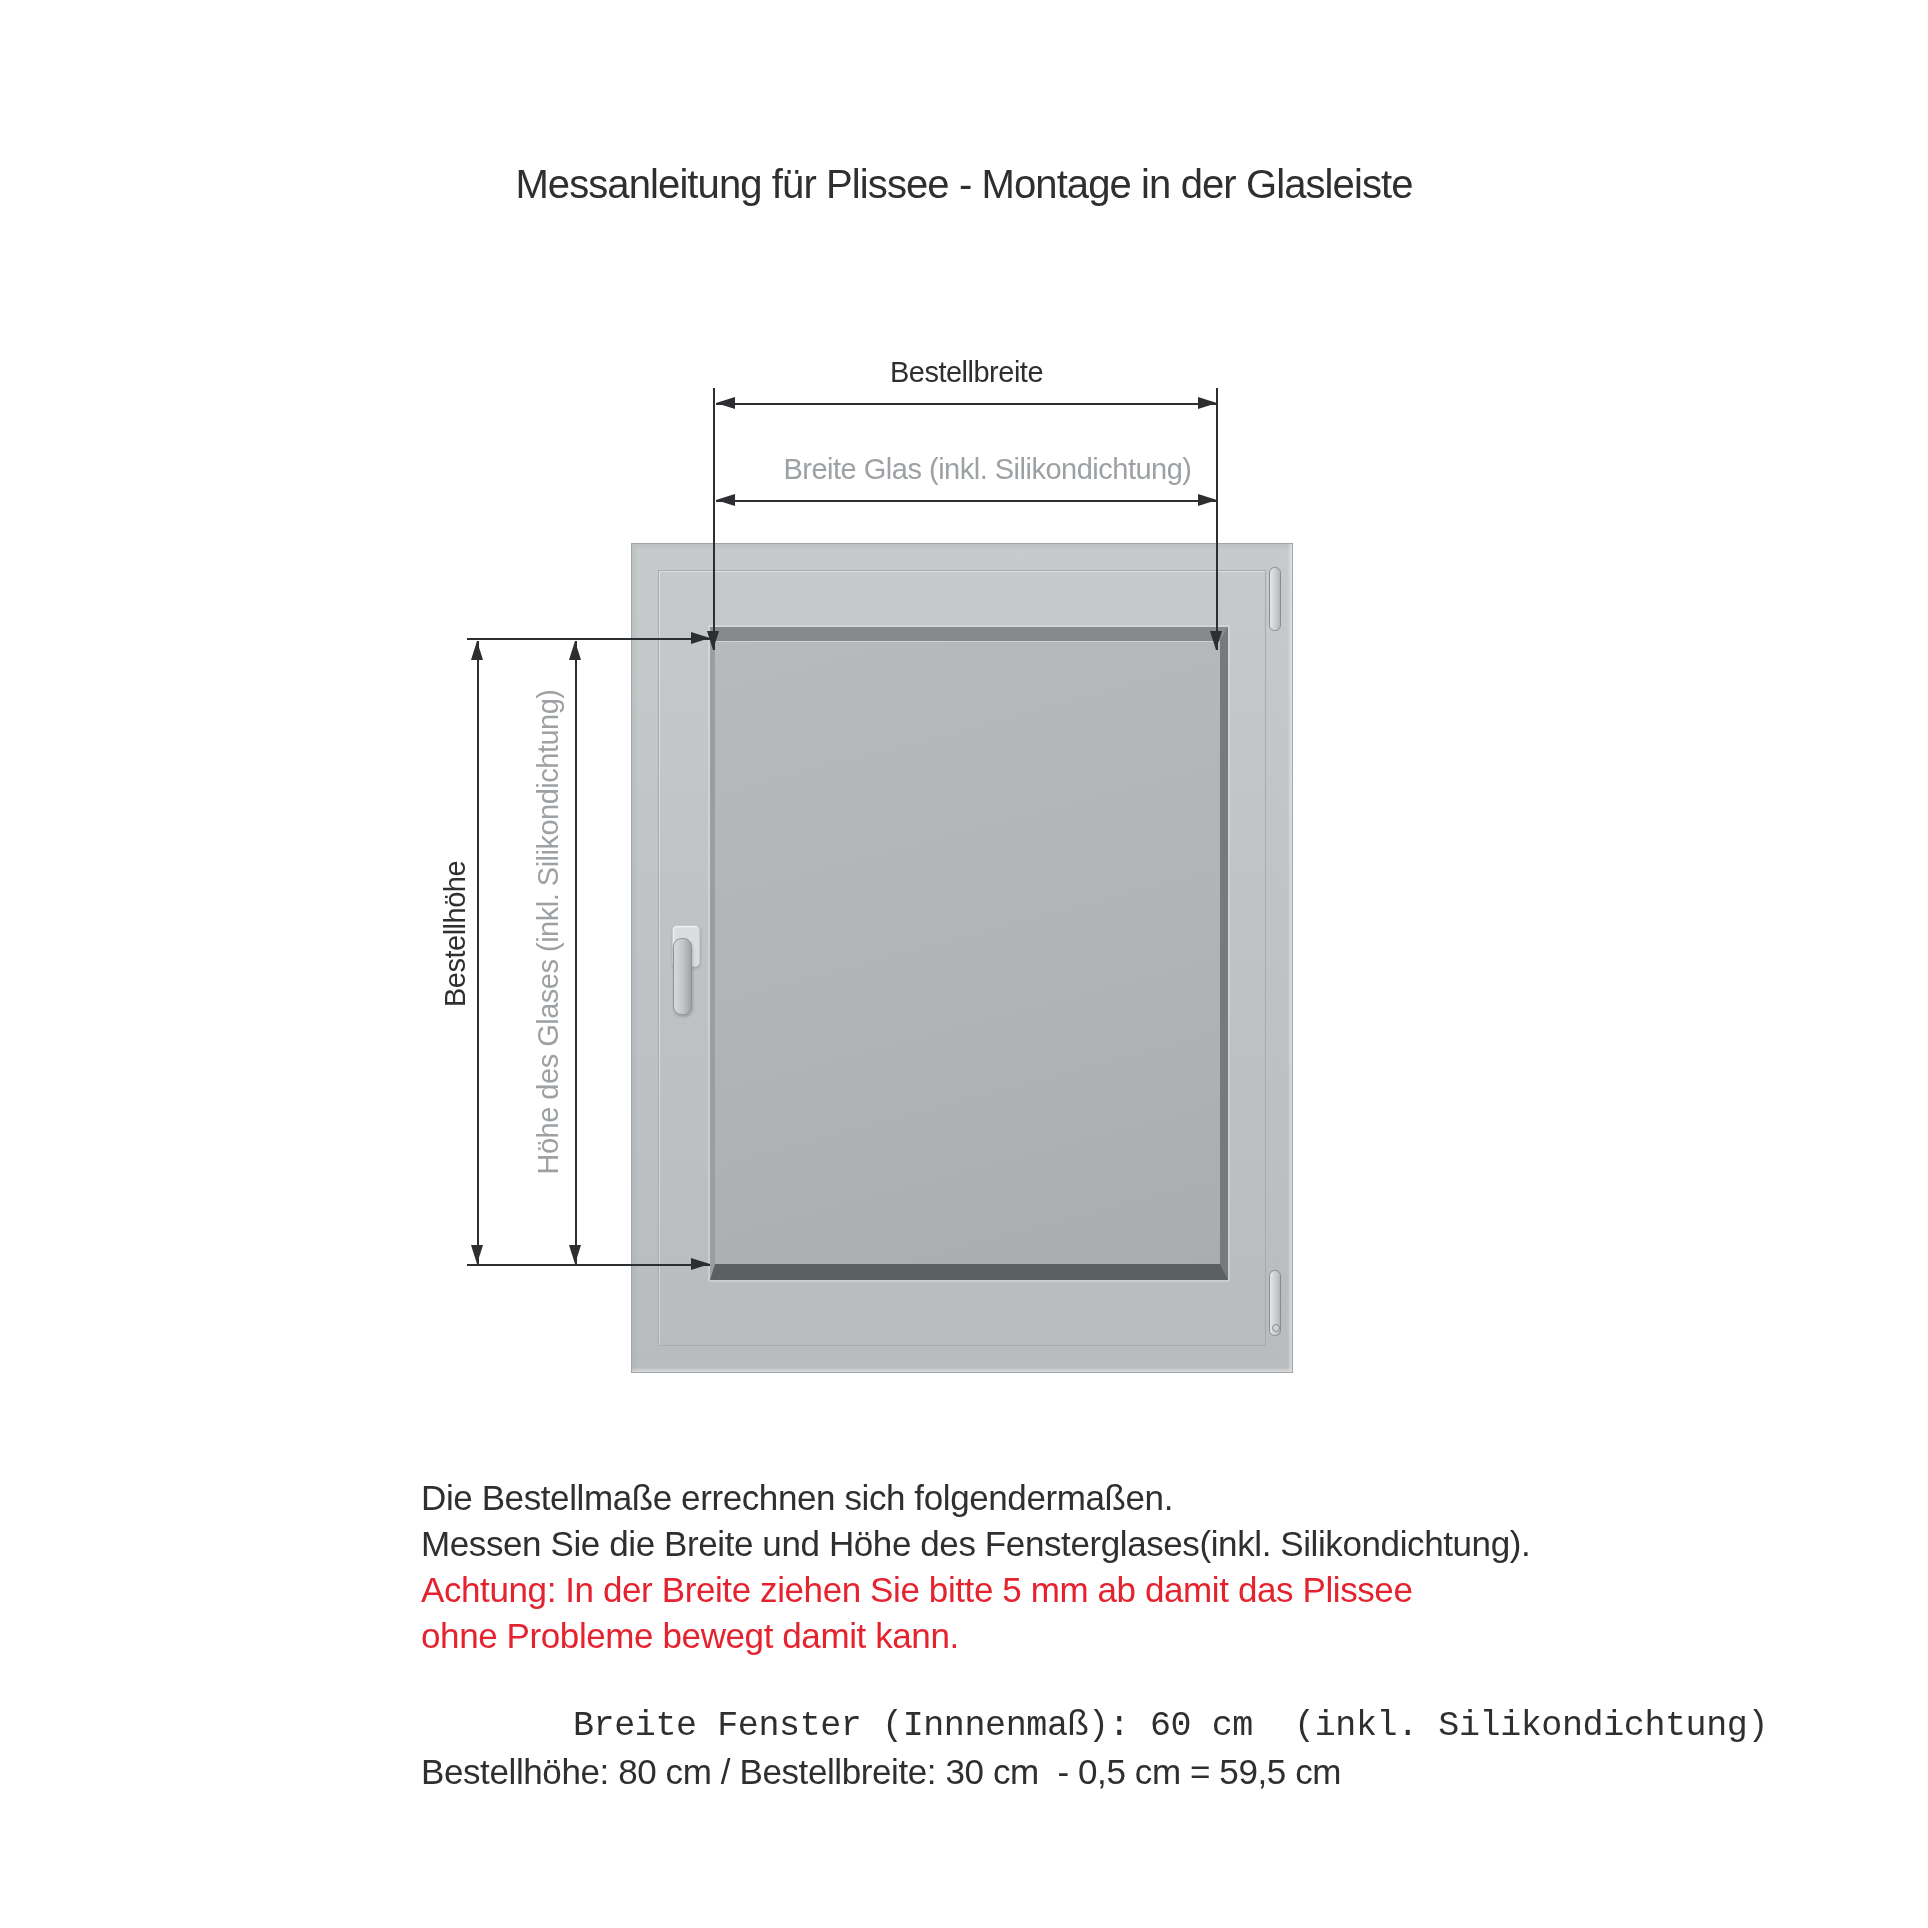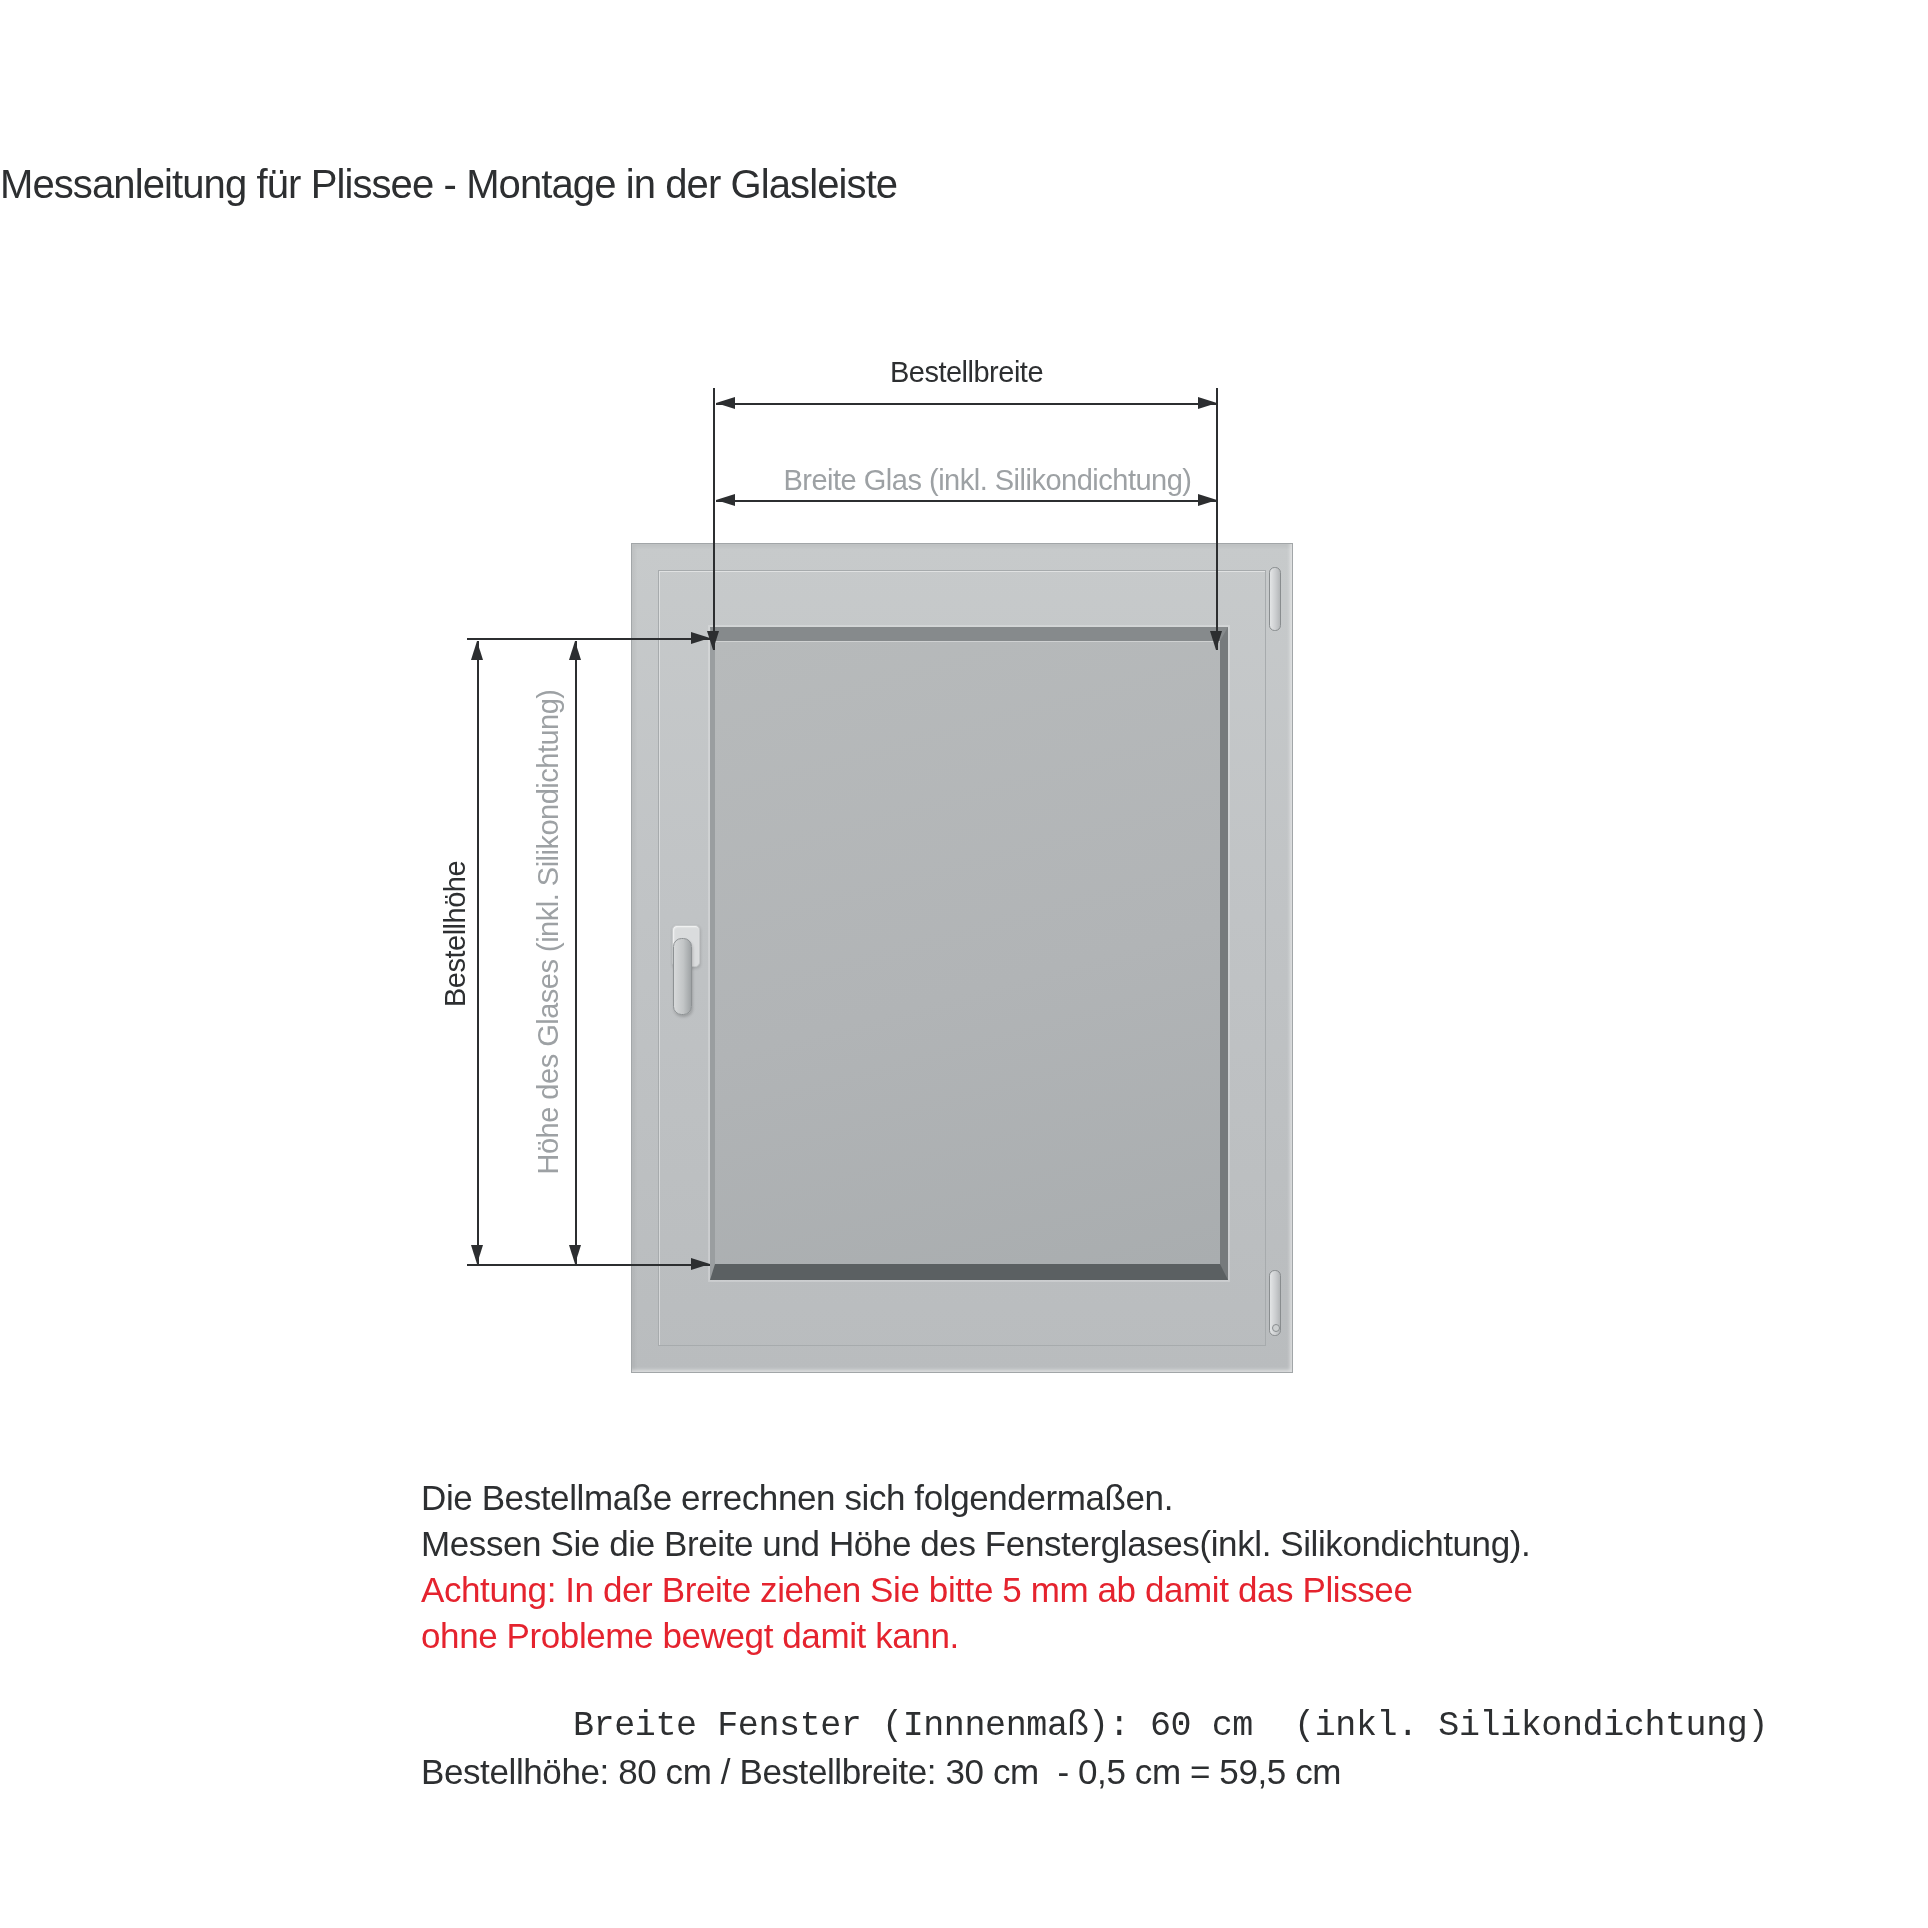--- a/index.html
+++ b/index.html
@@ -10,7 +10,7 @@
   }
   
   .title{
-    position:absolute;left:0;top:162px;width:1928px;text-align:left;
+    position:absolute;left:0;top:162px;width:1928px;text-align:center;
     font-size:40px;letter-spacing:-0.9px;color:var(--text,#2d2f31);
   }
   

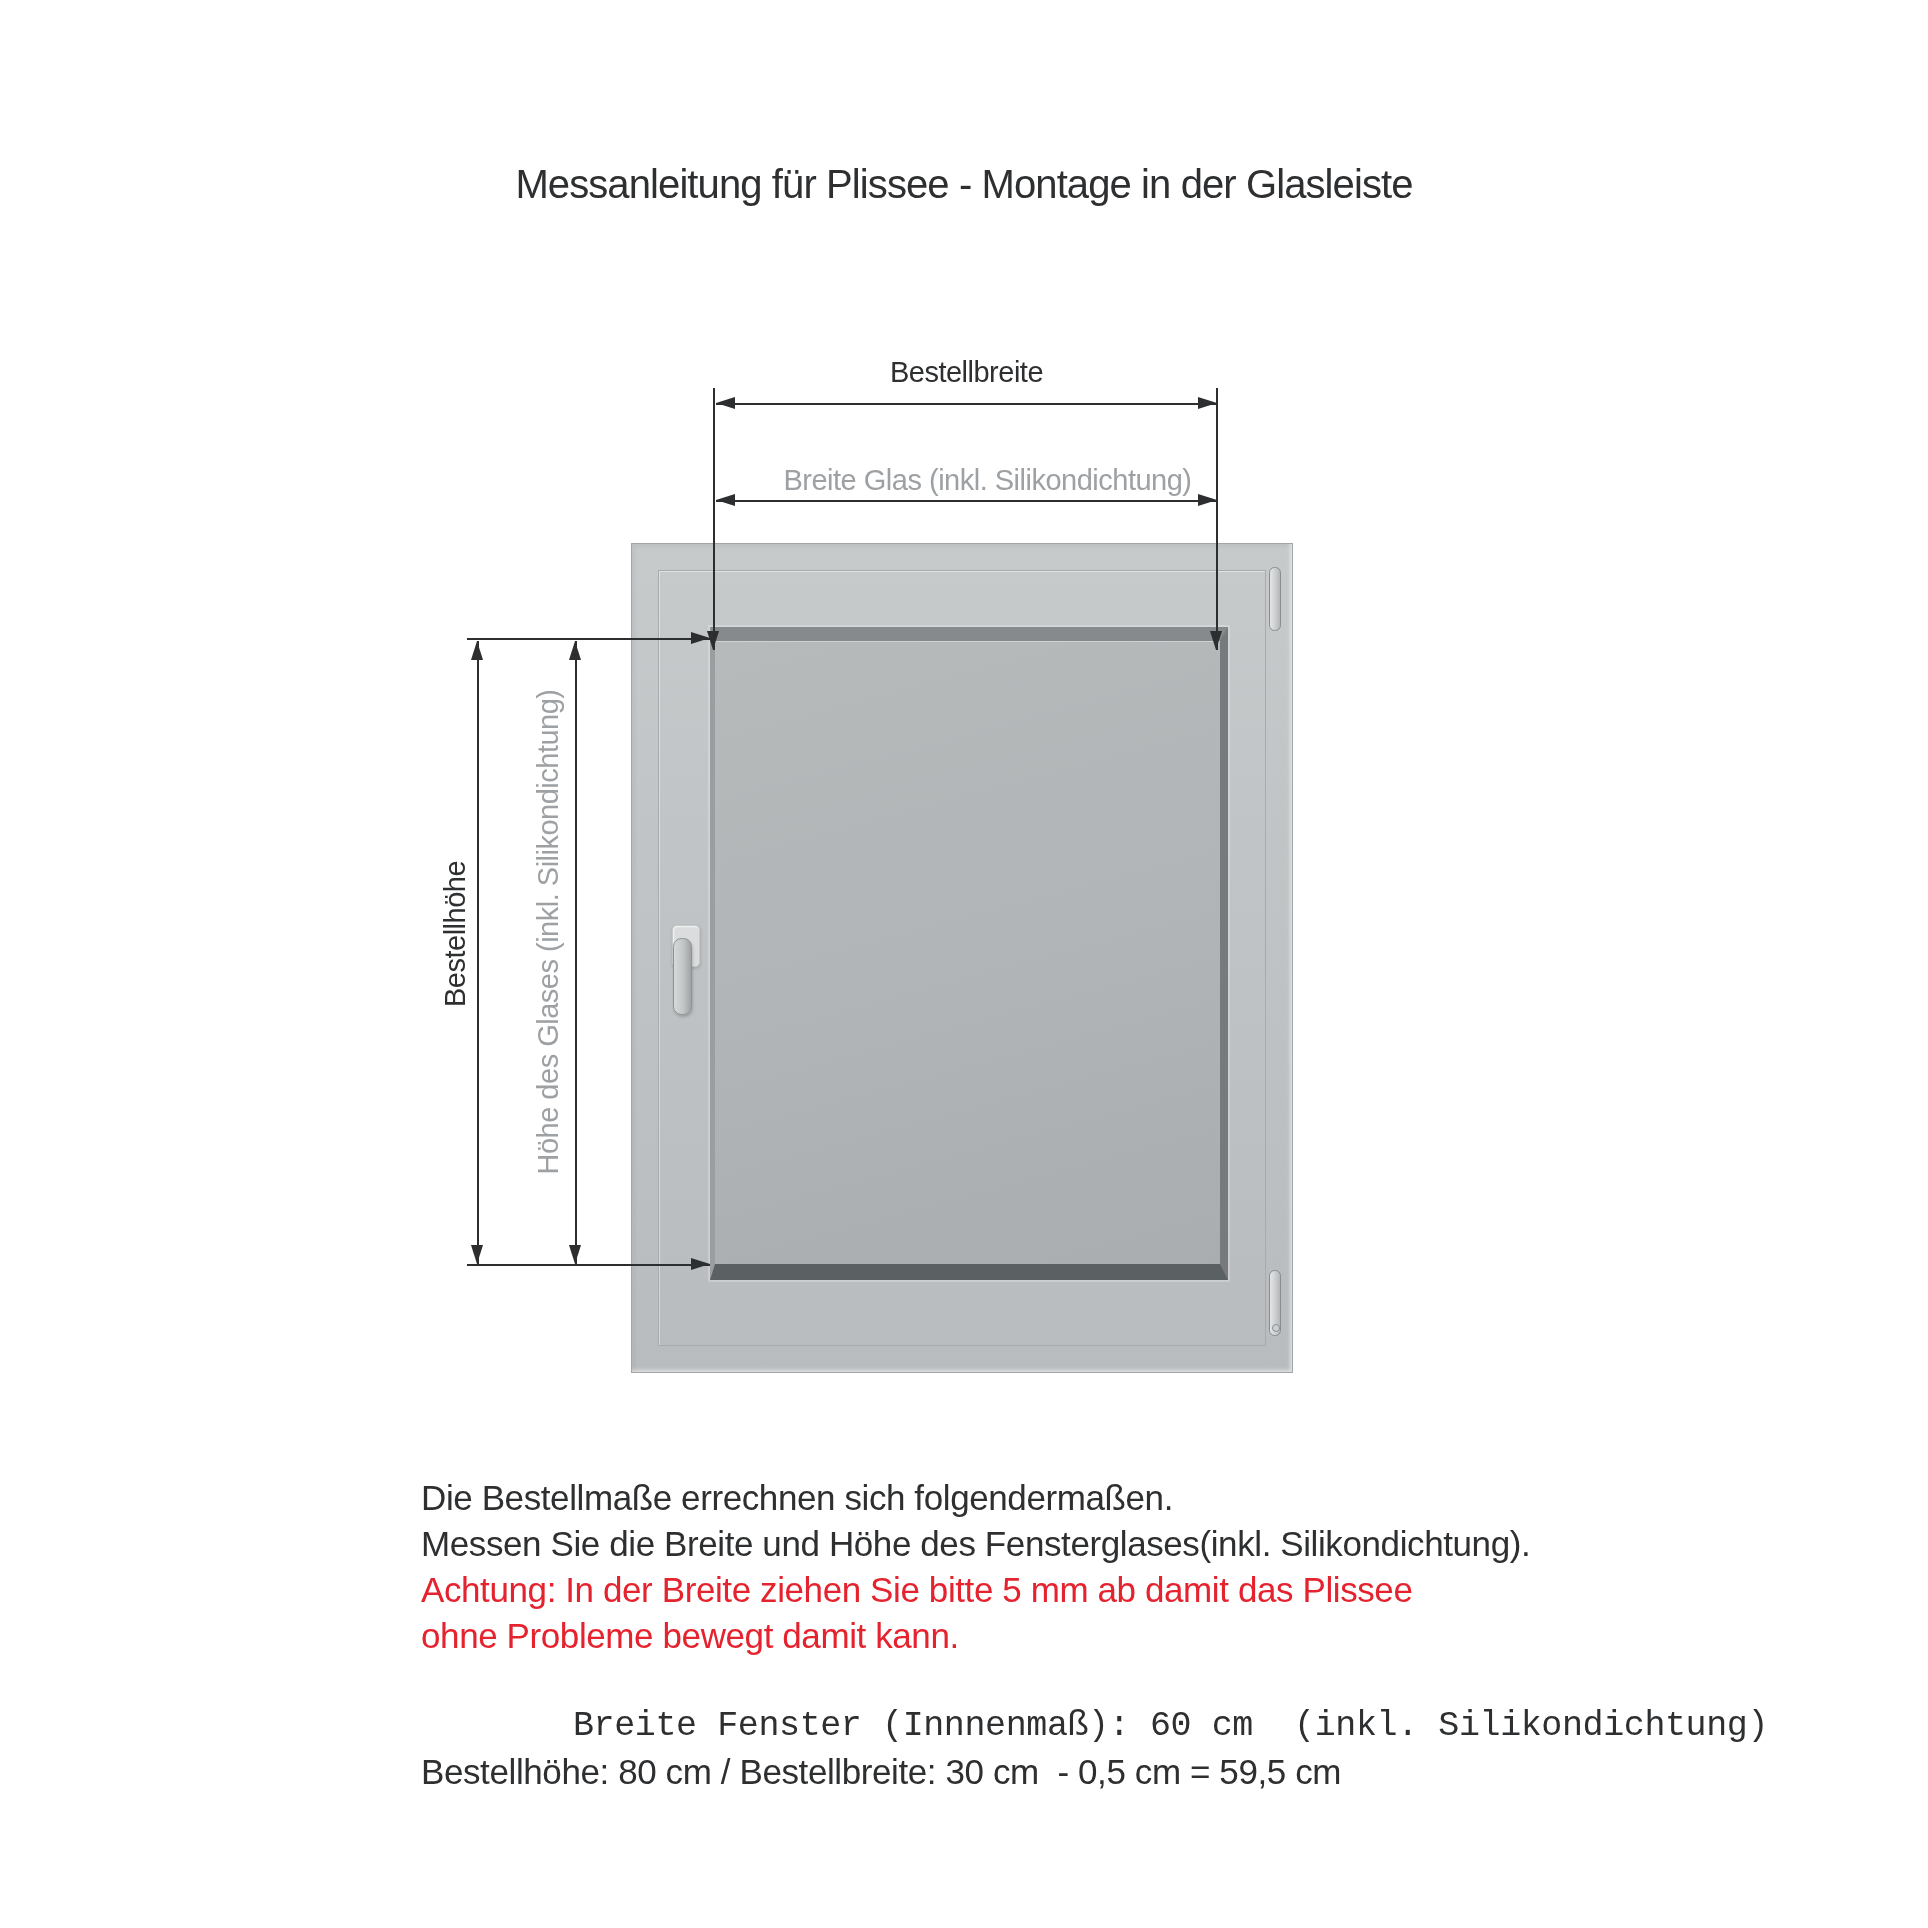--- a/index.html
+++ b/index.html
@@ -98,7 +98,7 @@
   <span class="ah right"></span>
 </div>
 
-<div class="dim-label muted" style="left:716px;top:453px;width:543px;margin-top:11px;">Breite Glas (inkl. Silikondichtung)</div>
+<div class="dim-label muted" style="left:716px;top:453px;width:543px;">Breite Glas (inkl. Silikondichtung)</div>
 <div class="dline" style="left:716px;top:500px;width:501px;height:1.9px;">
   <span class="ah left"></span>
   <span class="ah right"></span>

